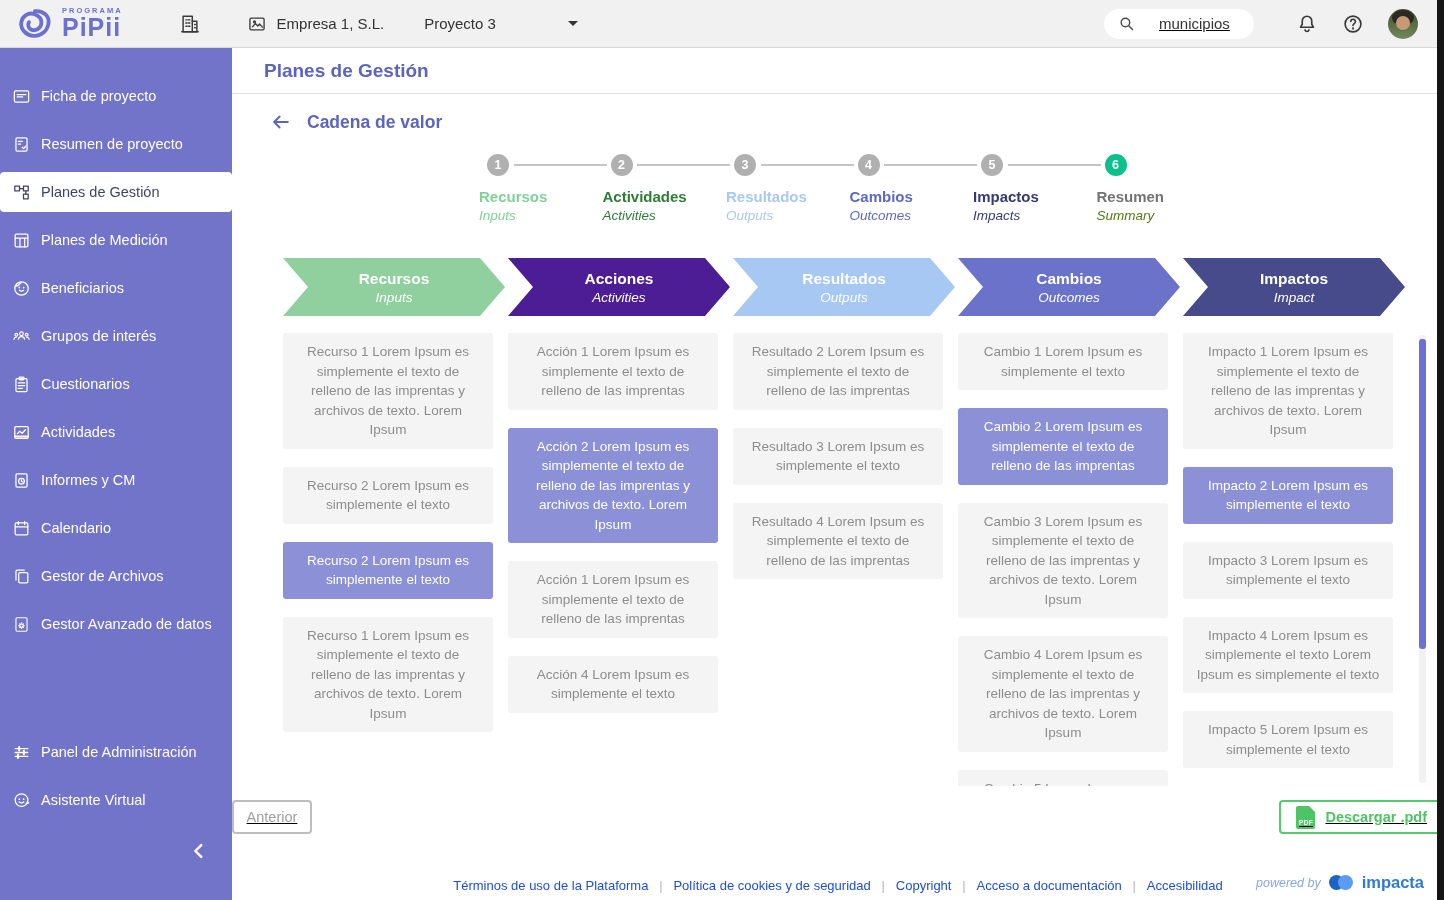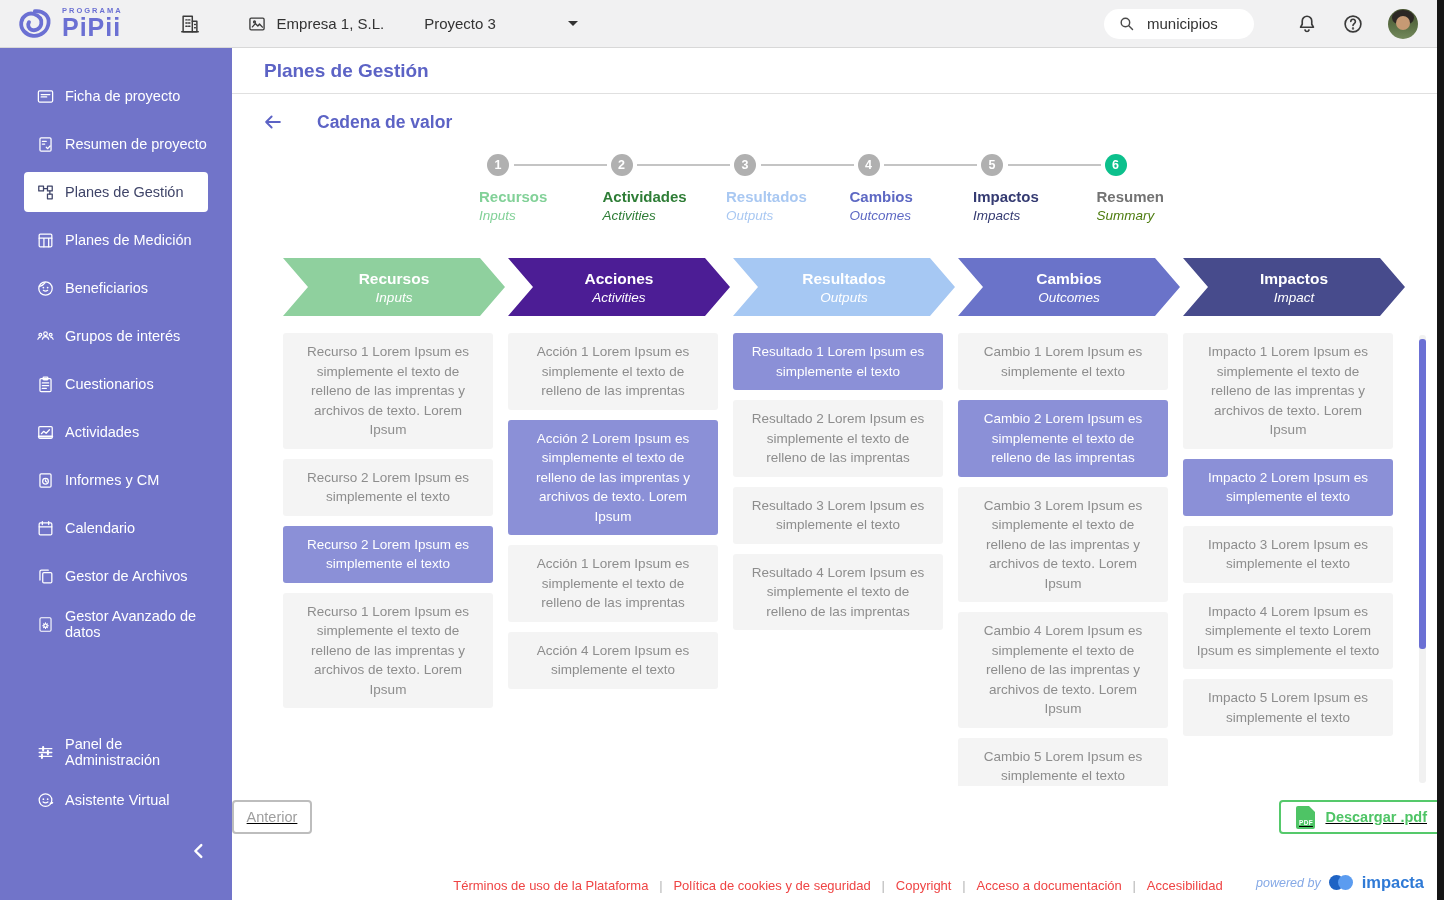--- a/index.html
+++ b/index.html
@@ -27,7 +27,7 @@
                     border-top:5px solid #333; margin-left:72px; }
   .tb-right { margin-left:auto; display:flex; align-items:center; gap:24px; padding-right:26px; }
   .search { background:#fff; height:30px; border-radius:16px; display:flex; align-items:center;
-            gap:12px; padding:0 14px; width:150px; margin-right:18px; }
+            gap:24px; padding:0 14px; width:150px; margin-right:18px;text-decoration:underline; }
   .search-ic { color:#4a4a4a; } .search-ic svg { width:17px; height:17px; }
   .search input { border:none; outline:none; background:transparent; font-size:15px; color:#333; width:100px;
                   font-family:"Liberation Sans", sans-serif; }

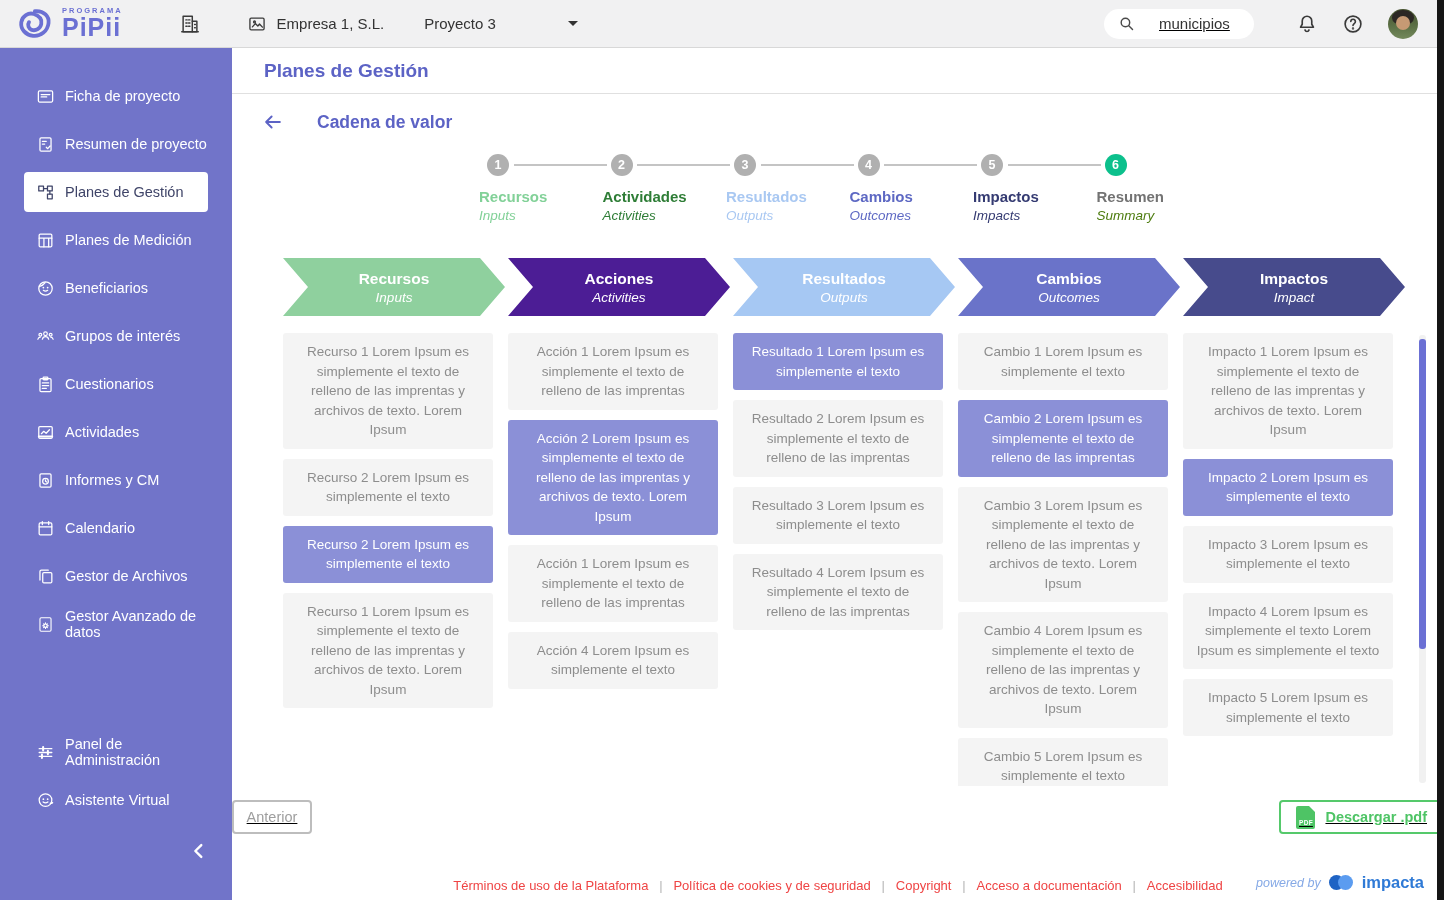--- a/index.html
+++ b/index.html
@@ -44,7 +44,7 @@
   
   .sidebar { width:232px; background:#7174c9; display:flex; flex-direction:column; flex-shrink:0; }
   .nav-list { display:flex; flex-direction:column; margin-top:24px; }
-  .nav-item { height:40px; margin:4px 24px; padding-left:12px; display:flex; align-items:center; gap:10px;
+  .nav-item { height:40px; margin:4px 0; padding-left:12px; display:flex; align-items:center; gap:10px;
               color:#fff; font-size:14.5px; cursor:pointer; border-radius:4px; }
   .nav-item.active { background:#fff; color:#3f4468; }
   .nav-ic { flex-shrink:0; } .nav-ic svg { width:19px; height:19px; }

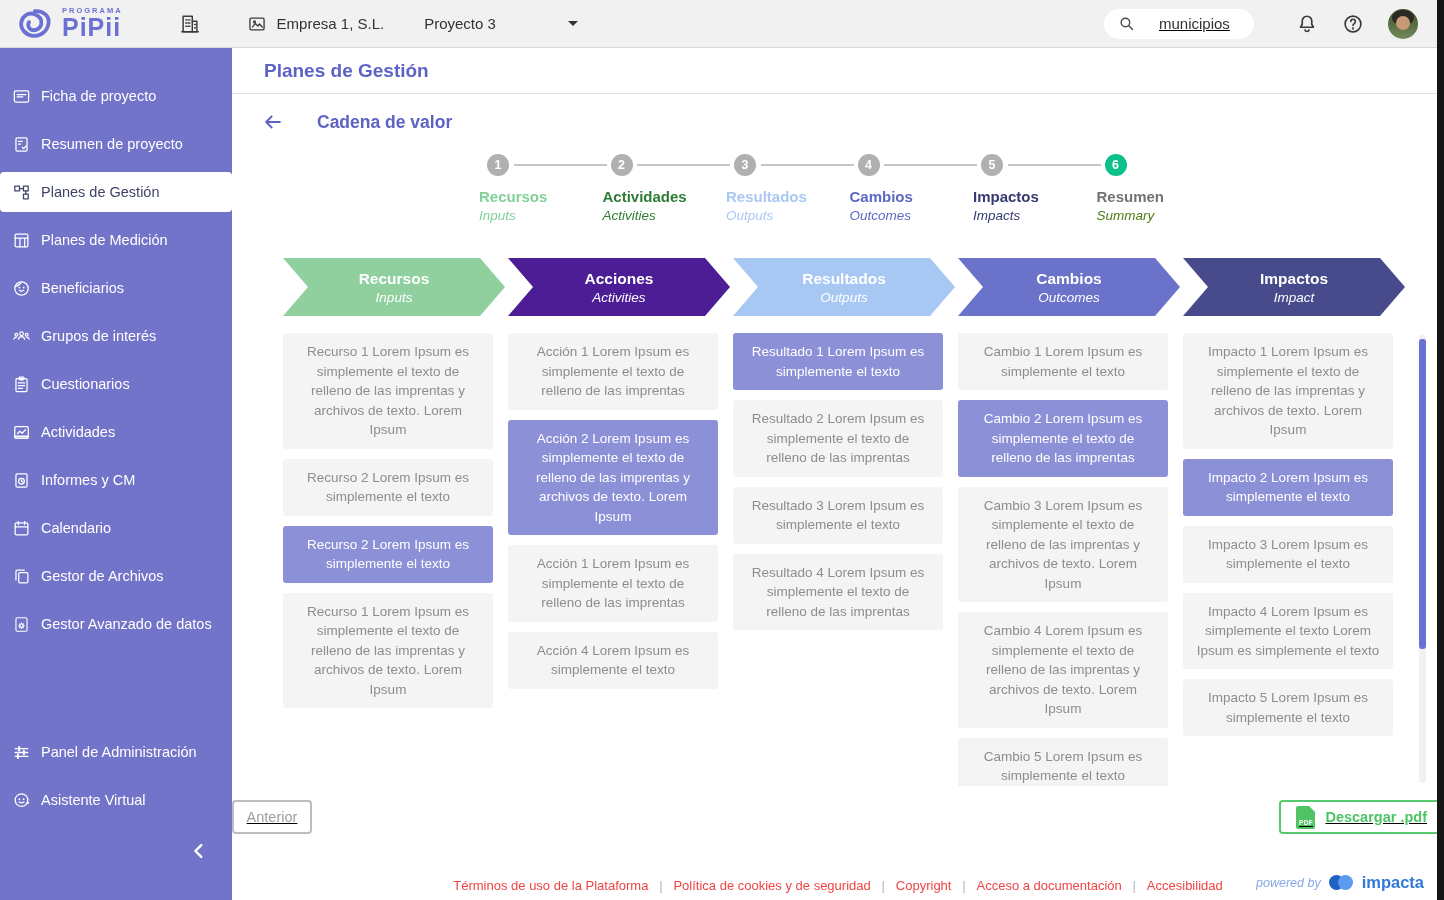--- a/index.html
+++ b/index.html
@@ -56,7 +56,7 @@
   .main { flex:1; background:#fff; position:relative; overflow:hidden; }
   .main-header { height:46px; border-bottom:1px solid #e0e0e0; display:flex; align-items:center; }
   .main-header h1 { font-size:19px; font-weight:bold; color:#5c63c5; padding-left:32px; }
-  .sub-header { margin-top:14px; height:28px; display:flex; align-items:center; gap:33px; padding-left:30px; }
+  .sub-header { margin-top:14px; height:28px; display:flex; align-items:center; gap:15px; padding-left:38px; }
   .back { color:#5c63c5; cursor:pointer; } .back svg { width:22px; height:22px; }
   .sub-header h2 { font-size:17.5px; font-weight:bold; color:#5c63c5; }
 

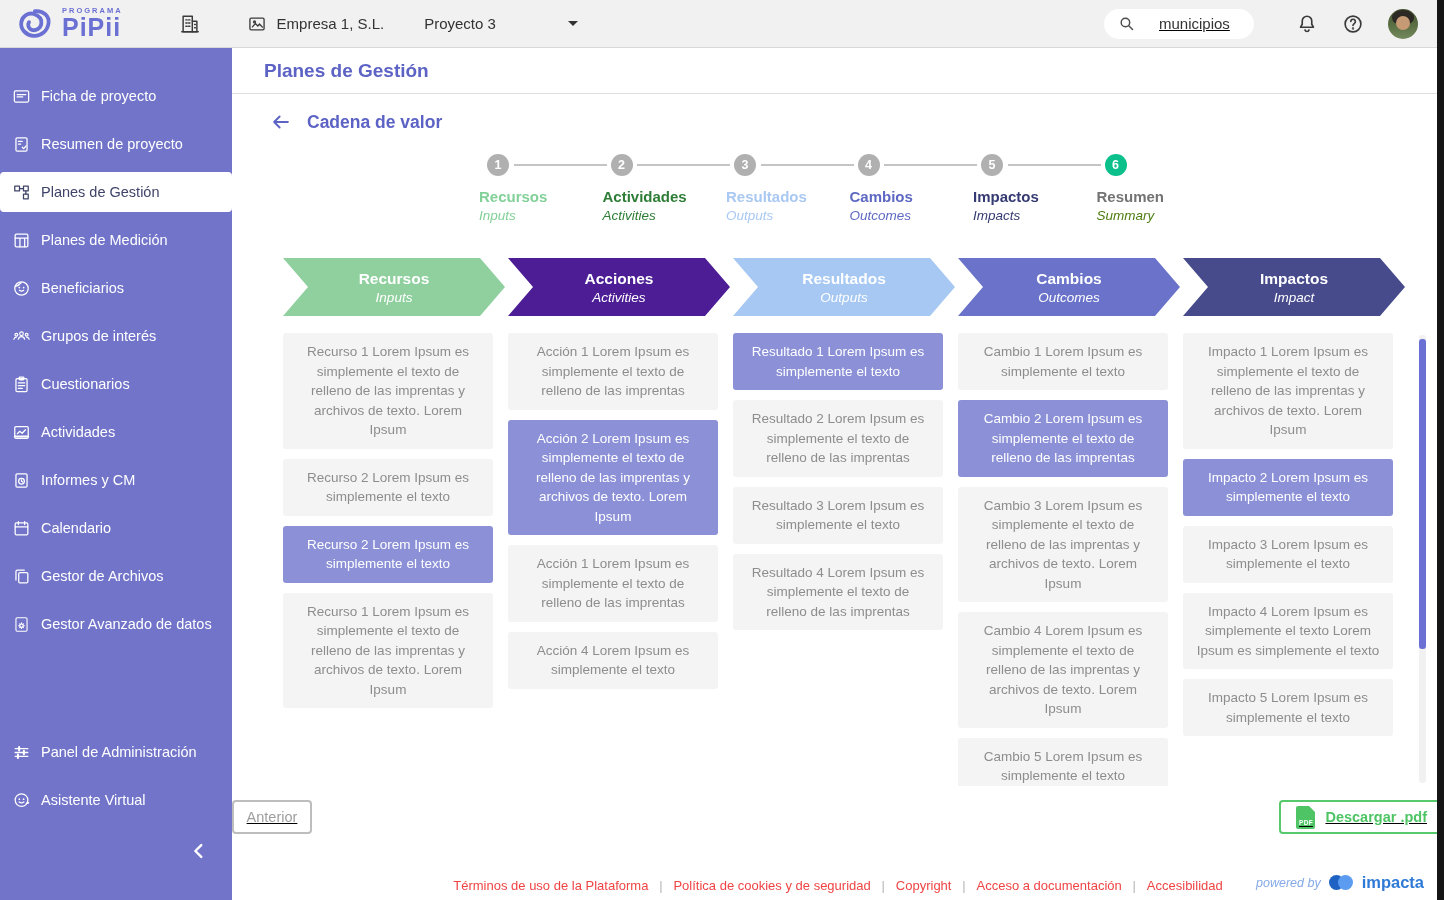--- a/index.html
+++ b/index.html
@@ -85,7 +85,7 @@
   .cards-row { display:flex; gap:15px; margin-left:51px; margin-top:17px; height:453px;
                overflow:hidden; align-items:flex-start; }
   .card-col { width:210px; flex-shrink:0; }
-  .col-cards { display:flex; flex-direction:column; gap:10px; }
+  .col-cards { display:flex; flex-direction:column; gap:18px; }
   .card { background:#f4f4f4; border-radius:3px; padding:9px 13px; font-size:13.5px; line-height:19.5px;
           color:#8d8d8d; text-align:center; cursor:pointer; }
   .card.highlighted { background:#8b90d7; color:#fff; }

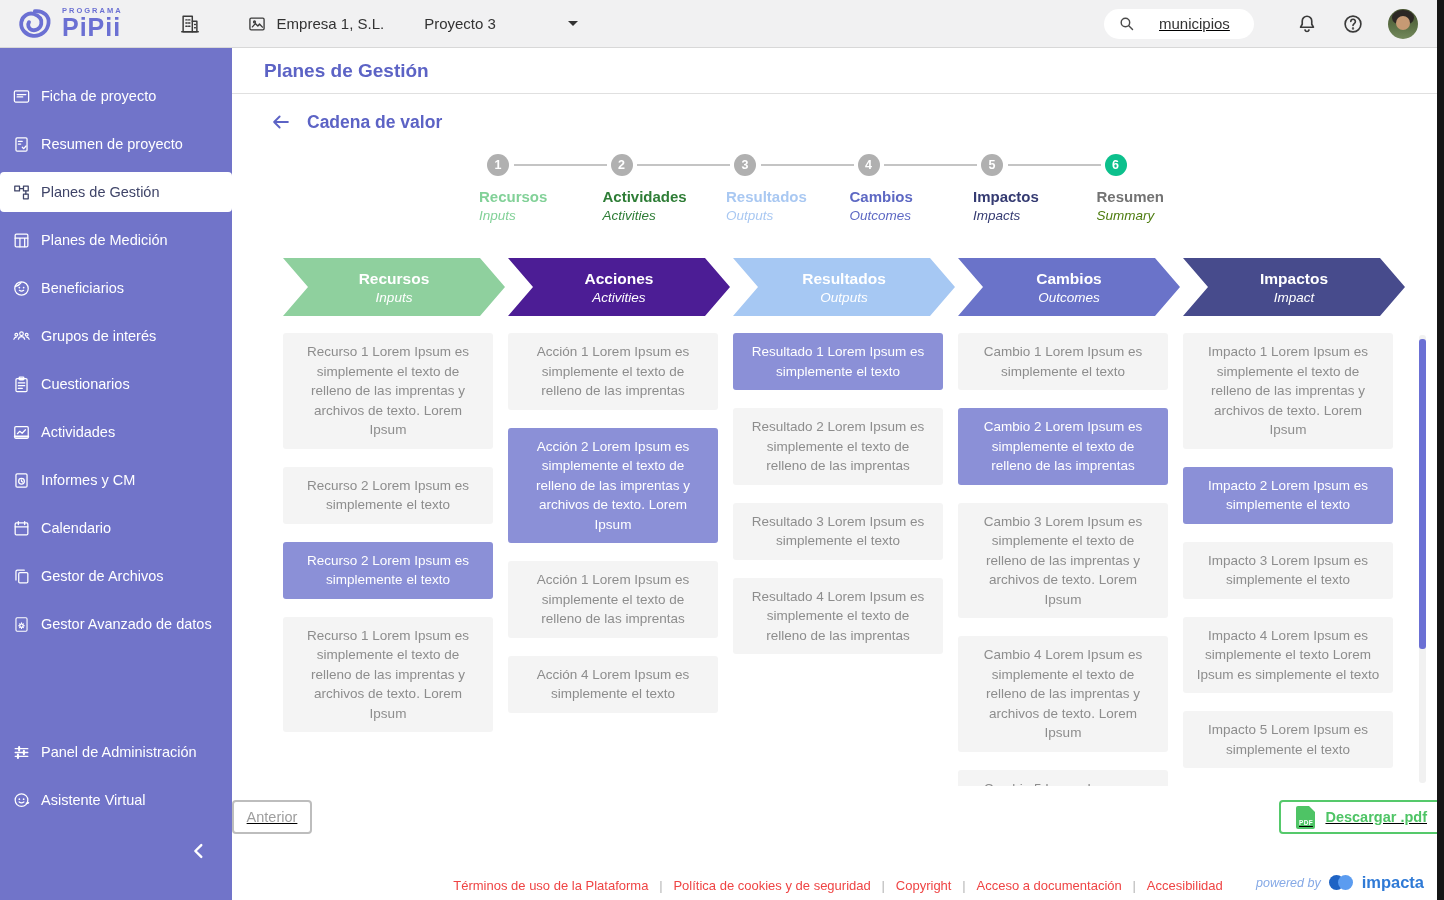--- a/index.html
+++ b/index.html
@@ -475,7 +475,6 @@
             <div class="card-col">
               <div class="col-cards">
 
-                  <div class="card highlighted">Resultado 1 Lorem Ipsum es simplemente el texto</div>
 
                   <div class="card">Resultado 2 Lorem Ipsum es simplemente el texto de relleno de las imprentas</div>
 

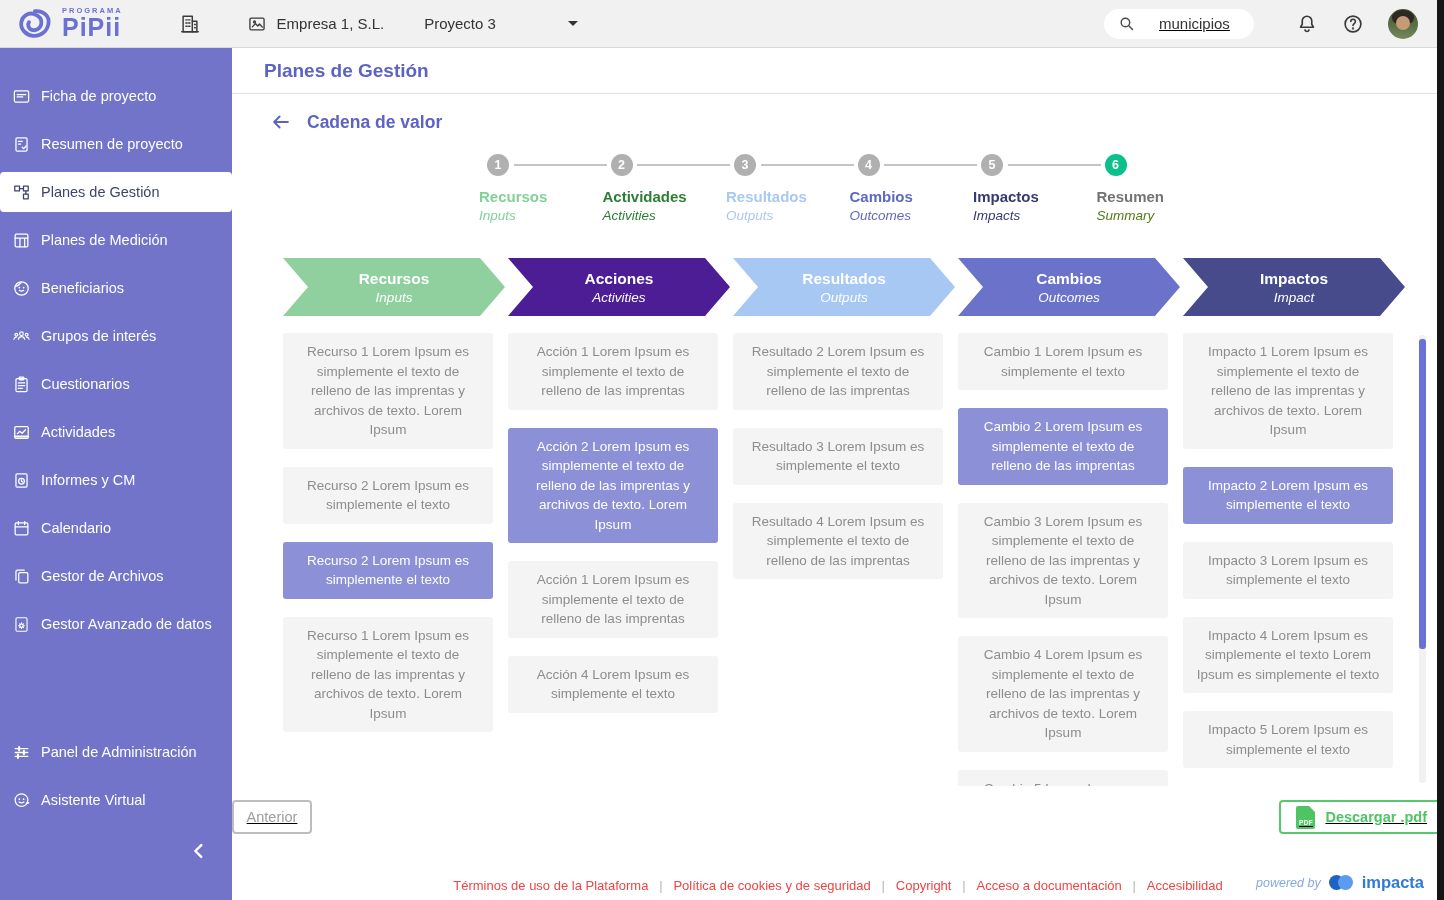--- a/index.html
+++ b/index.html
@@ -108,7 +108,7 @@
 
   
   .footer { margin-top:36px; position:relative; height:30px; display:flex; align-items:center; }
-  .footer-links { flex:1; display:flex; justify-content:center; font-size:13px; color:#ef4444; }
+  .footer-links { flex:1; display:flex; justify-content:center; font-size:13px; color:#1d4ed8; }
   .flink { cursor:pointer; white-space:pre; }
   .flink:not(:last-of-type)::after { content:"   |   "; color:#b5b5b5; }
   .powered { position:absolute; right:20px; top:3px; display:flex; align-items:center; gap:8px; cursor:pointer;text-align:center; }

